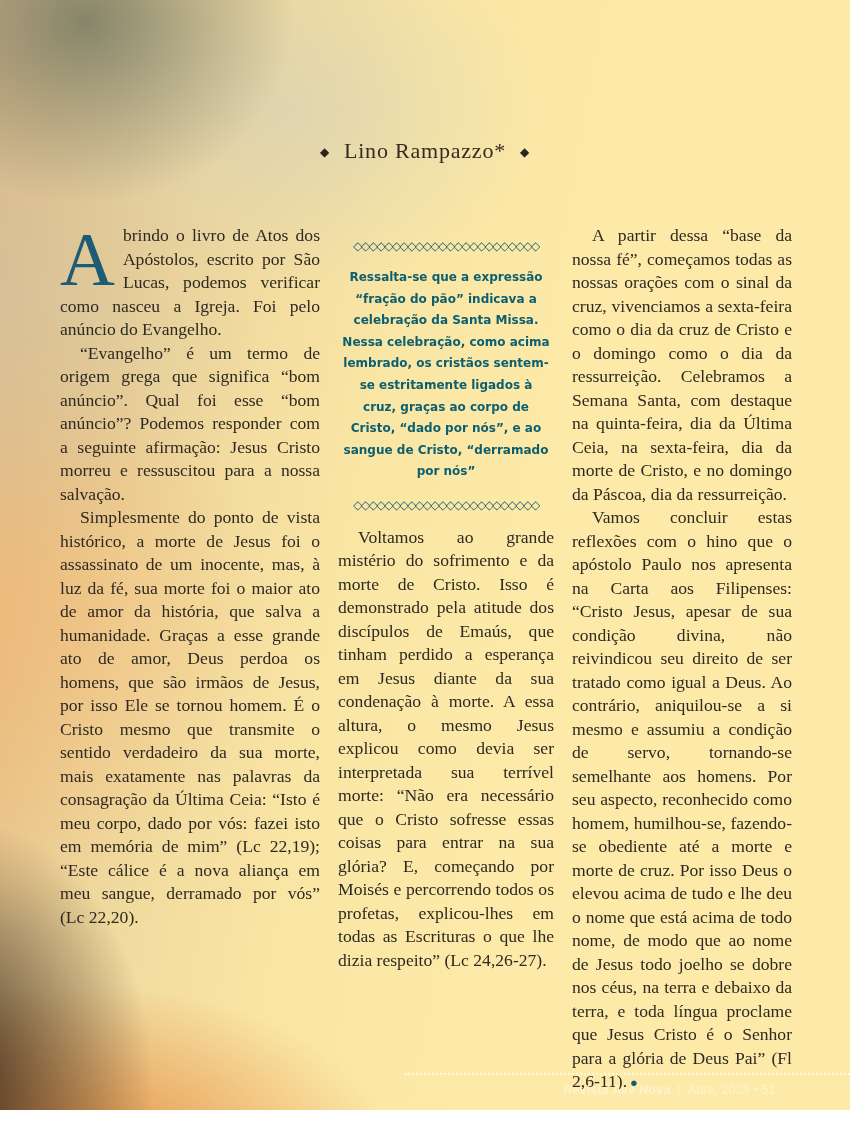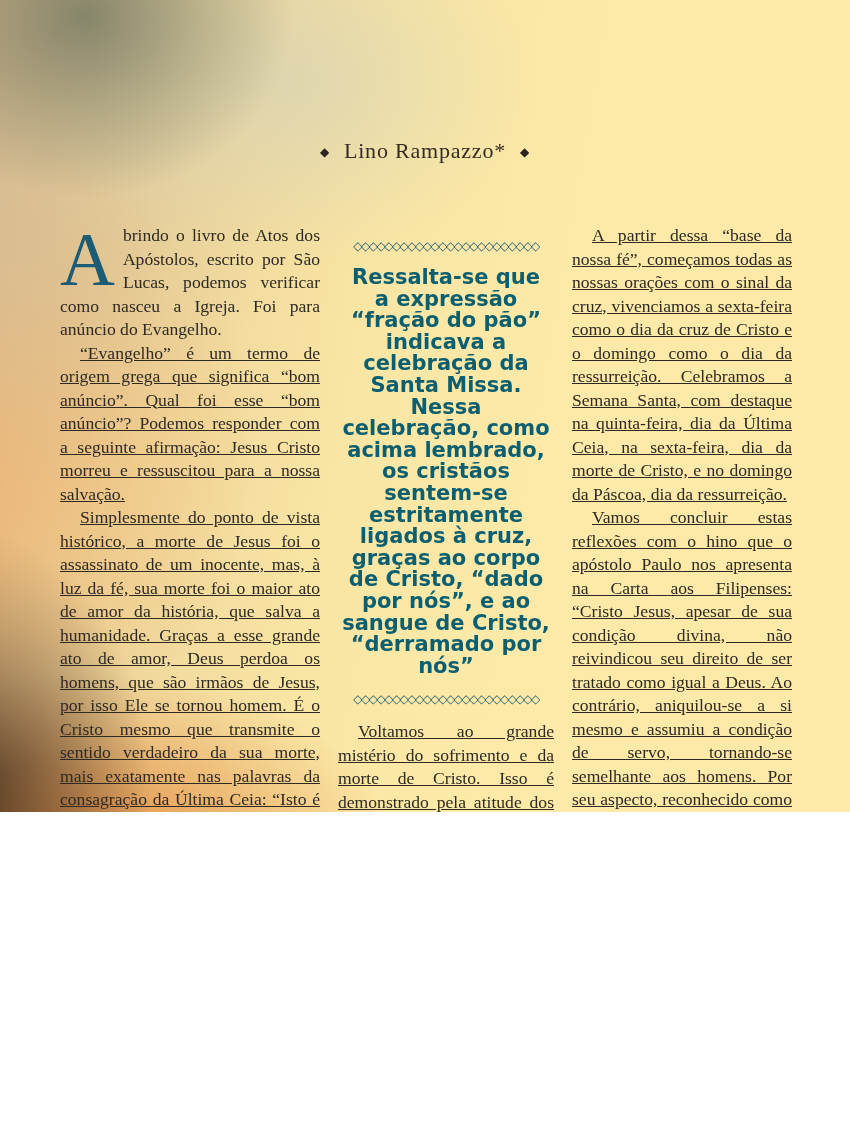--- a/index.html
+++ b/index.html
@@ -5,7 +5,7 @@
   html,body{margin:0;padding:0;}
   .page{
     position:relative;
-    width:850px;height:812px;
+    width:850px;height:1110px;
     overflow:hidden;
     font-family:"Liberation Serif", serif;
     background:

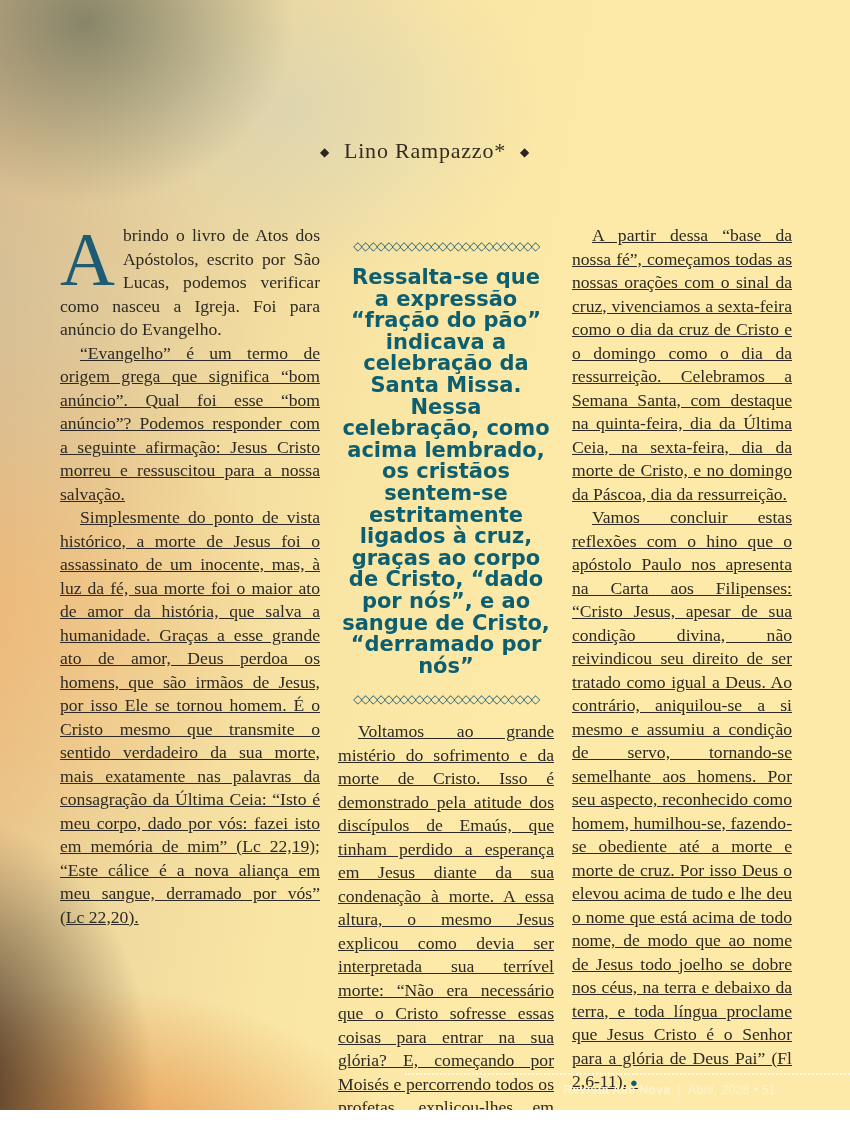--- a/index.html
+++ b/index.html
@@ -86,7 +86,7 @@
   <div class="columns">
 
     <div class="col">
-      <p class="bodyp"><span class="dropcap">A</span><span>brindo o livro de Atos dos Apóstolos, escrito por São Lucas, podemos verificar como nasceu a Igreja. Foi para anúncio do Evangelho.</span></p>
+      <p class="bodyp"><span class="dropcap">A</span><span>brindo o livro de Atos dos Apóstolos, escrito por São Lucas, podemos verificar como nasceu a Igreja. Foi pelo anúncio do Evangelho.</span></p>
       <p class="bodyp ind">“Evangelho” é um termo de origem grega que significa “bom anúncio”. Qual foi esse “bom anúncio”? Podemos responder com a seguinte afirmação: Jesus Cristo morreu e ressuscitou para a nossa salvação.</p>
       <p class="bodyp ind">Simplesmente do ponto de vista histórico, a morte de Jesus foi o assassinato de um inocente, mas, à luz da fé, sua morte foi o maior ato de amor da história, que salva a humanidade. Graças a esse grande ato de amor, Deus perdoa os homens, que são irmãos de Jesus, por isso Ele se tornou homem. É o Cristo mesmo que transmite o sentido verdadeiro da sua morte, mais exatamente nas palavras da consagração da Última Ceia: “Isto é meu corpo, dado por vós: fazei isto em memória de mim” (Lc 22,19); “Este cálice é a nova aliança em meu sangue, derramado por vós” (Lc 22,20).</p>
     </div>

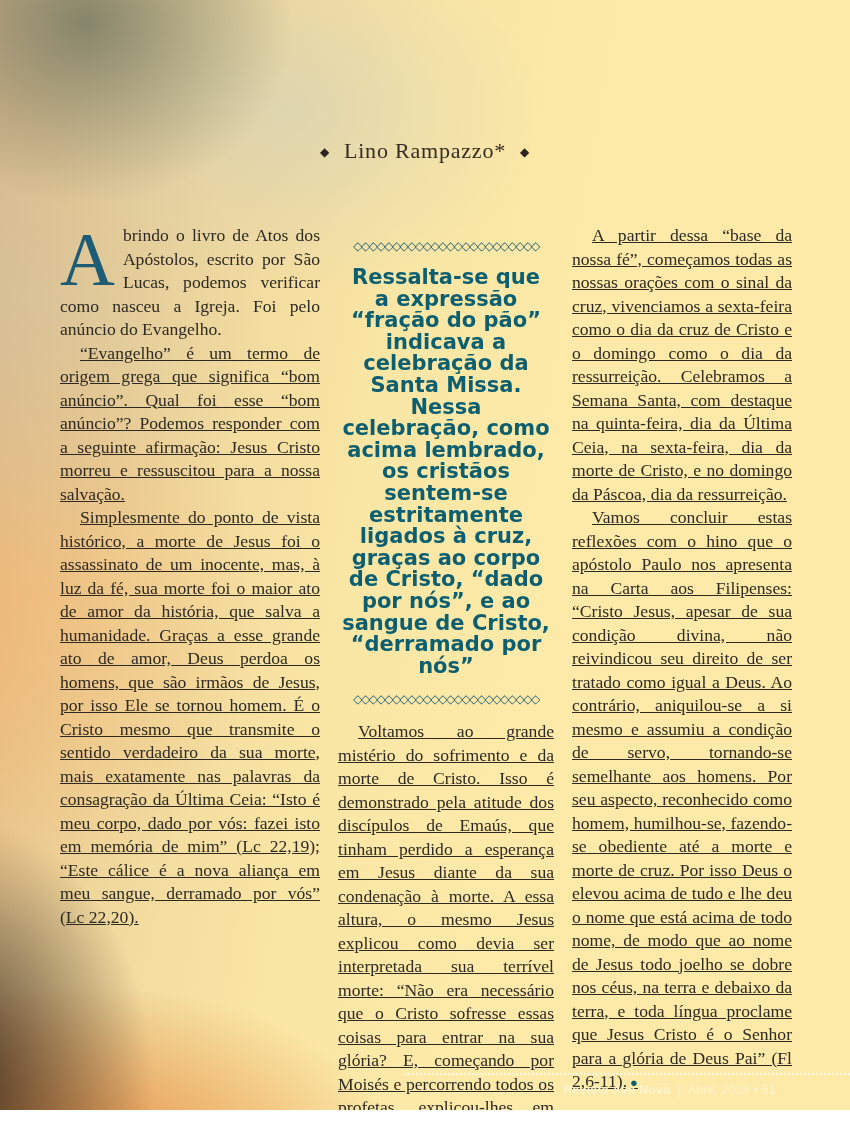--- a/index.html
+++ b/index.html
@@ -32,7 +32,7 @@
     margin:0;font-size:17.6px;line-height:23.5px;
     text-align:justify;
   }
-  .col p.ind{text-indent:20px;text-decoration:underline;}
+  .col p.ind{text-indent:20px;}
   .dropcap{
     float:left;
     font-size:76px;line-height:58px;

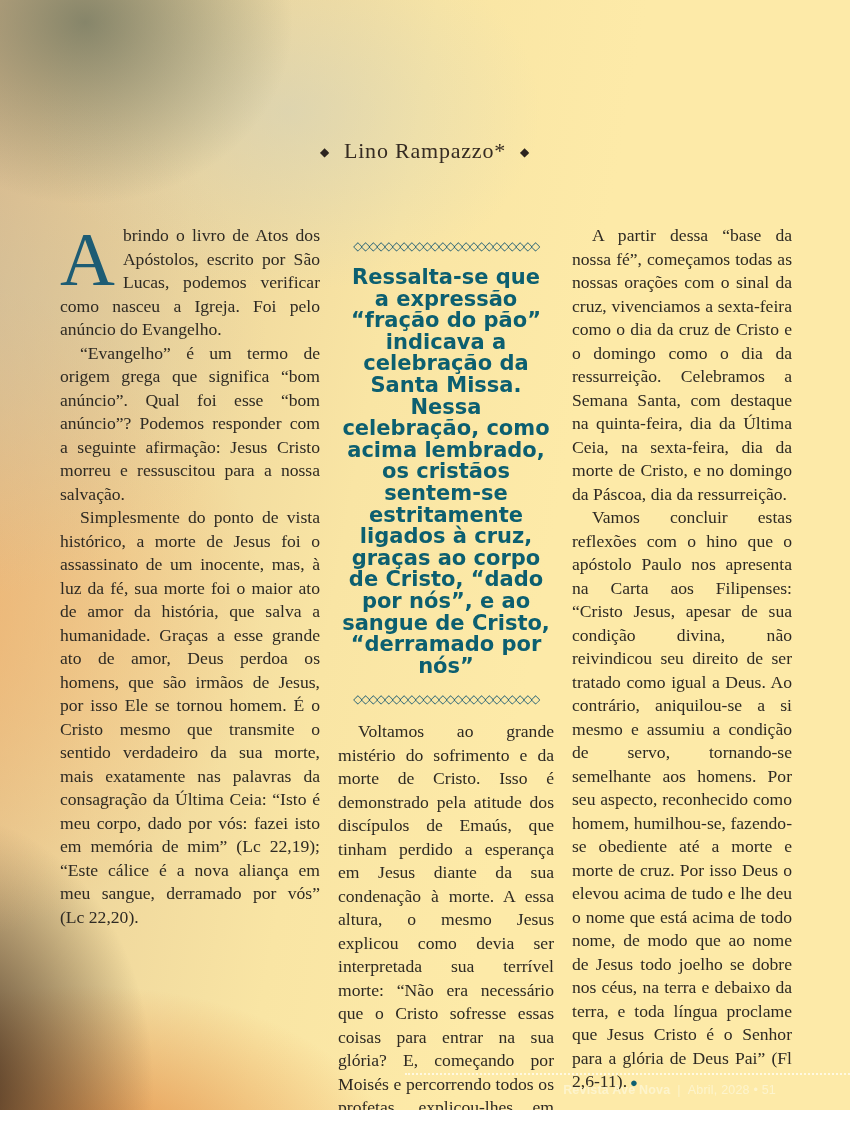--- a/index.html
+++ b/index.html
@@ -50,7 +50,7 @@
     color:#0c5f70;
     font-family:"DejaVu Sans", sans-serif;
     font-weight:bold;
-    font-size:21px;line-height:21.6px;
+    font-size:12px;line-height:21.6px;
   }
   .endmark{color:#0c5f70;font-size:13px;margin-left:3px;}
   .bio{

